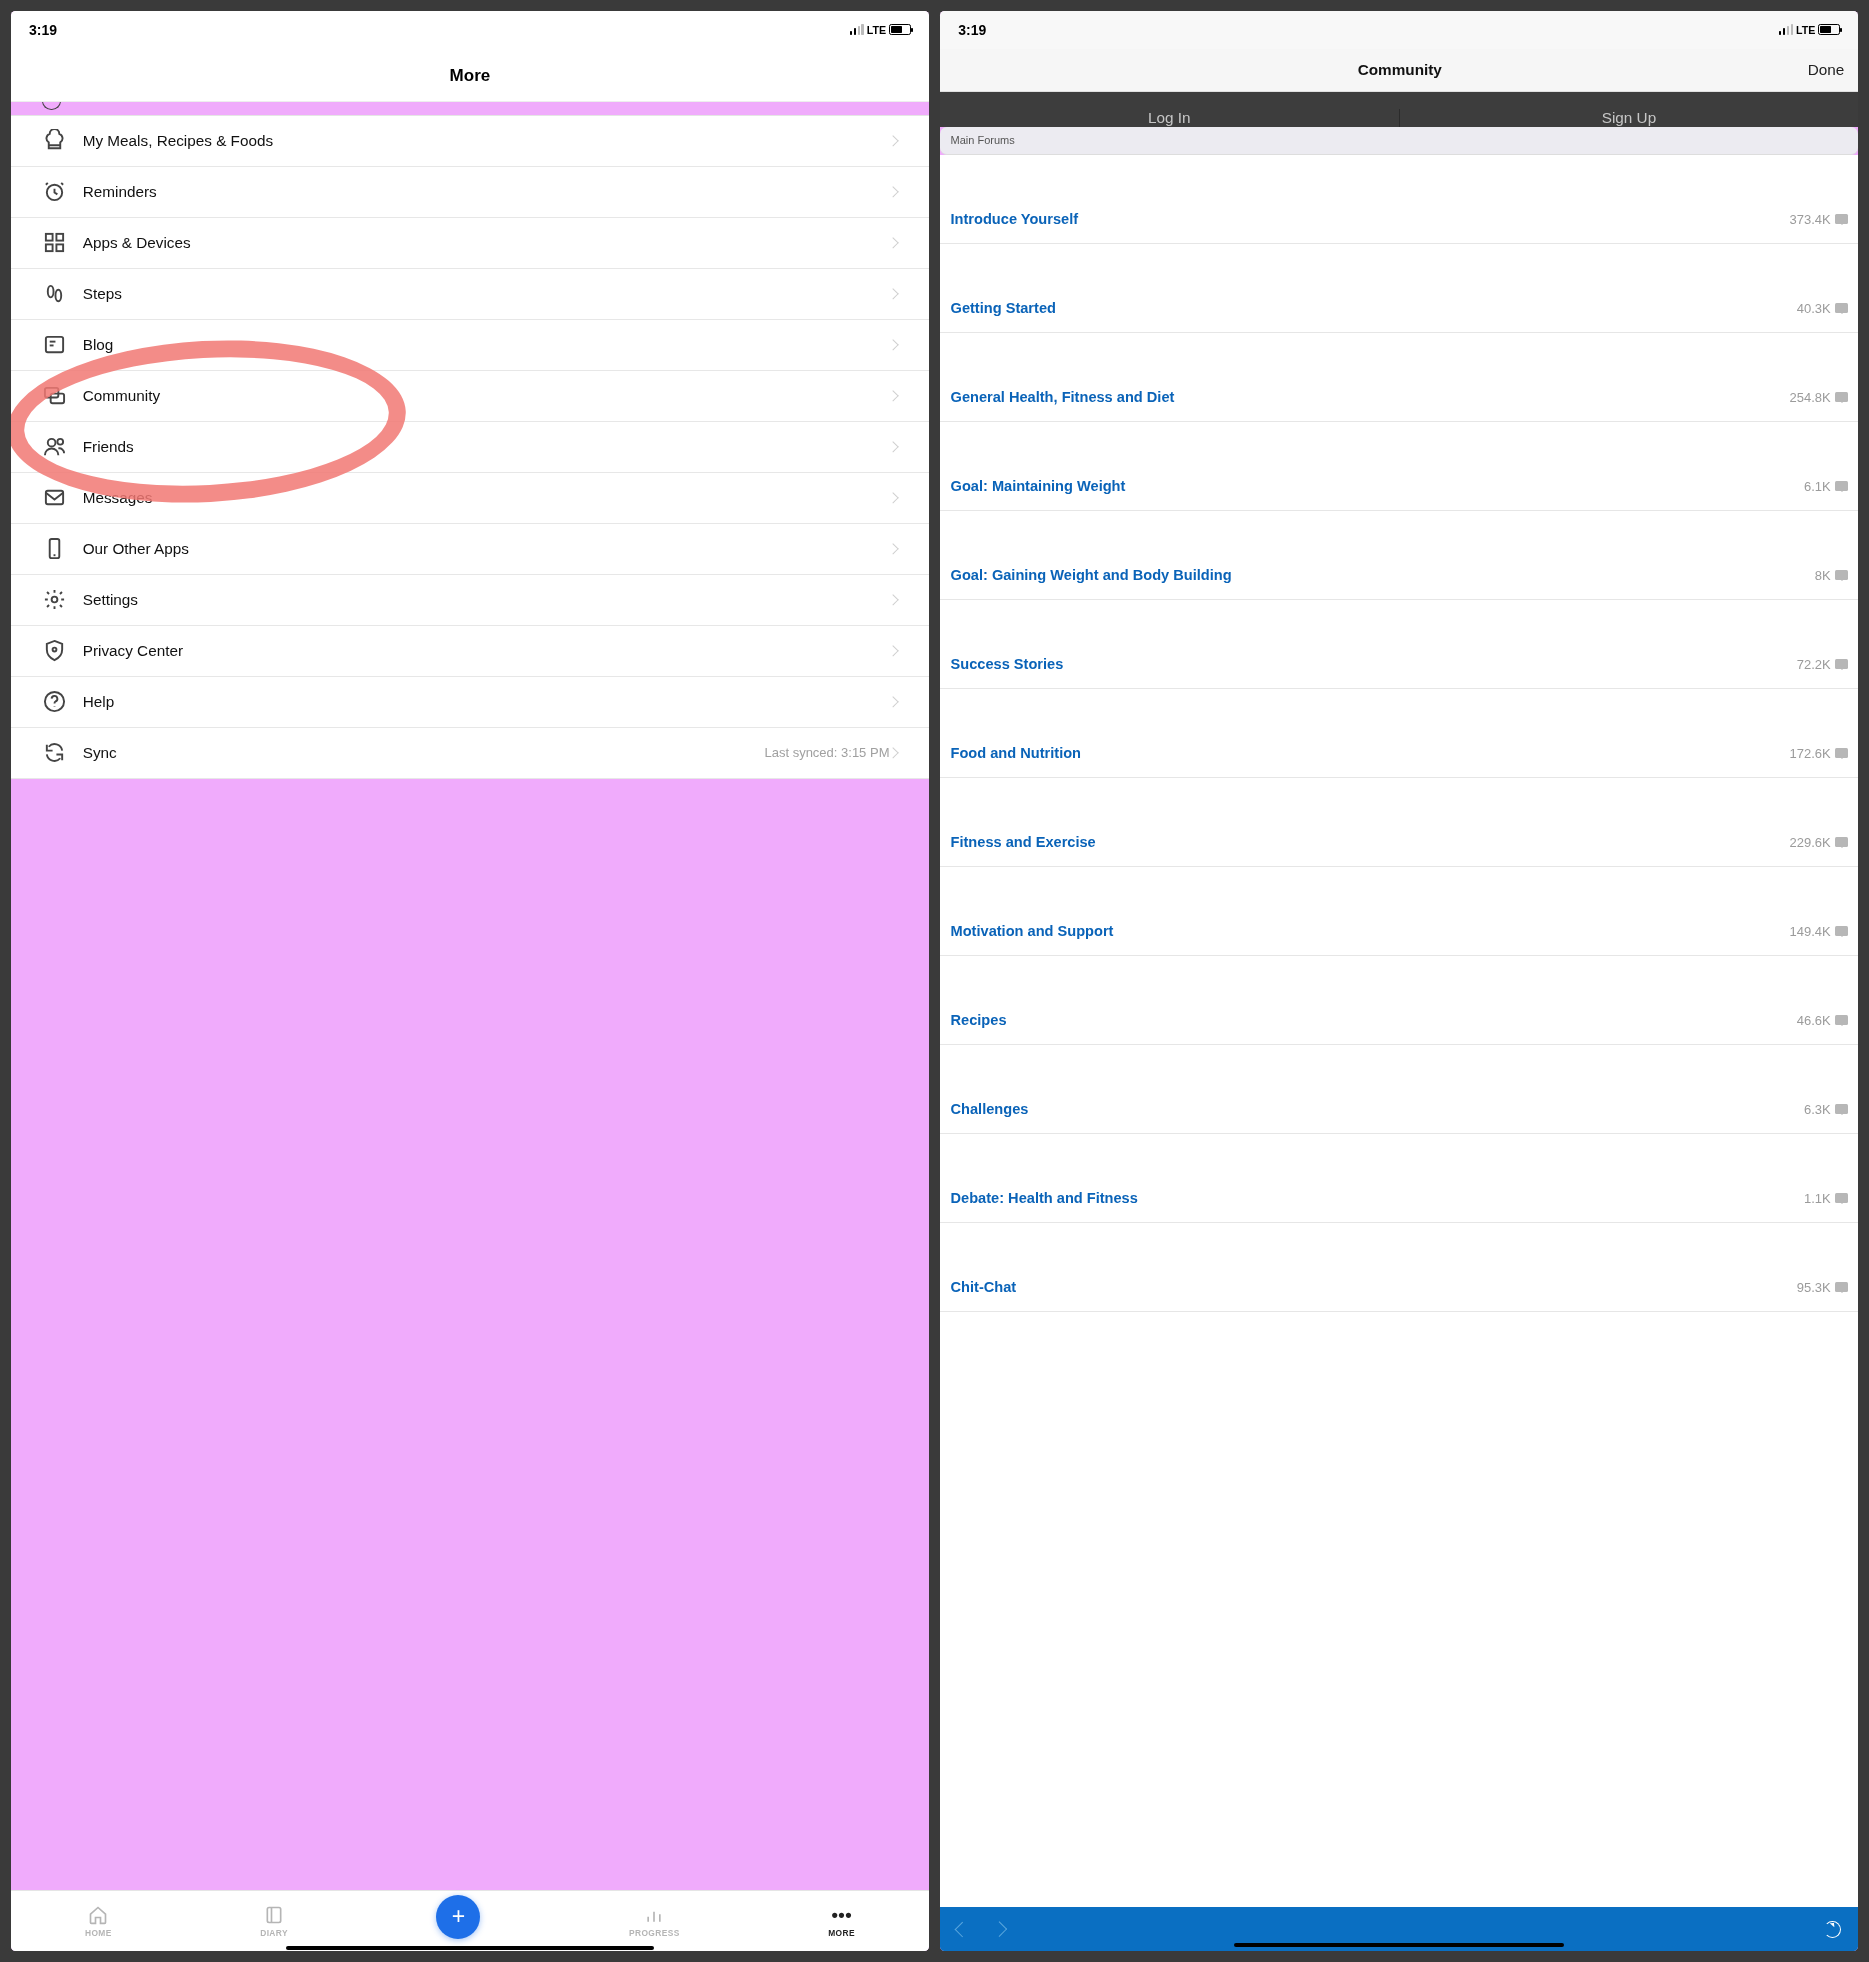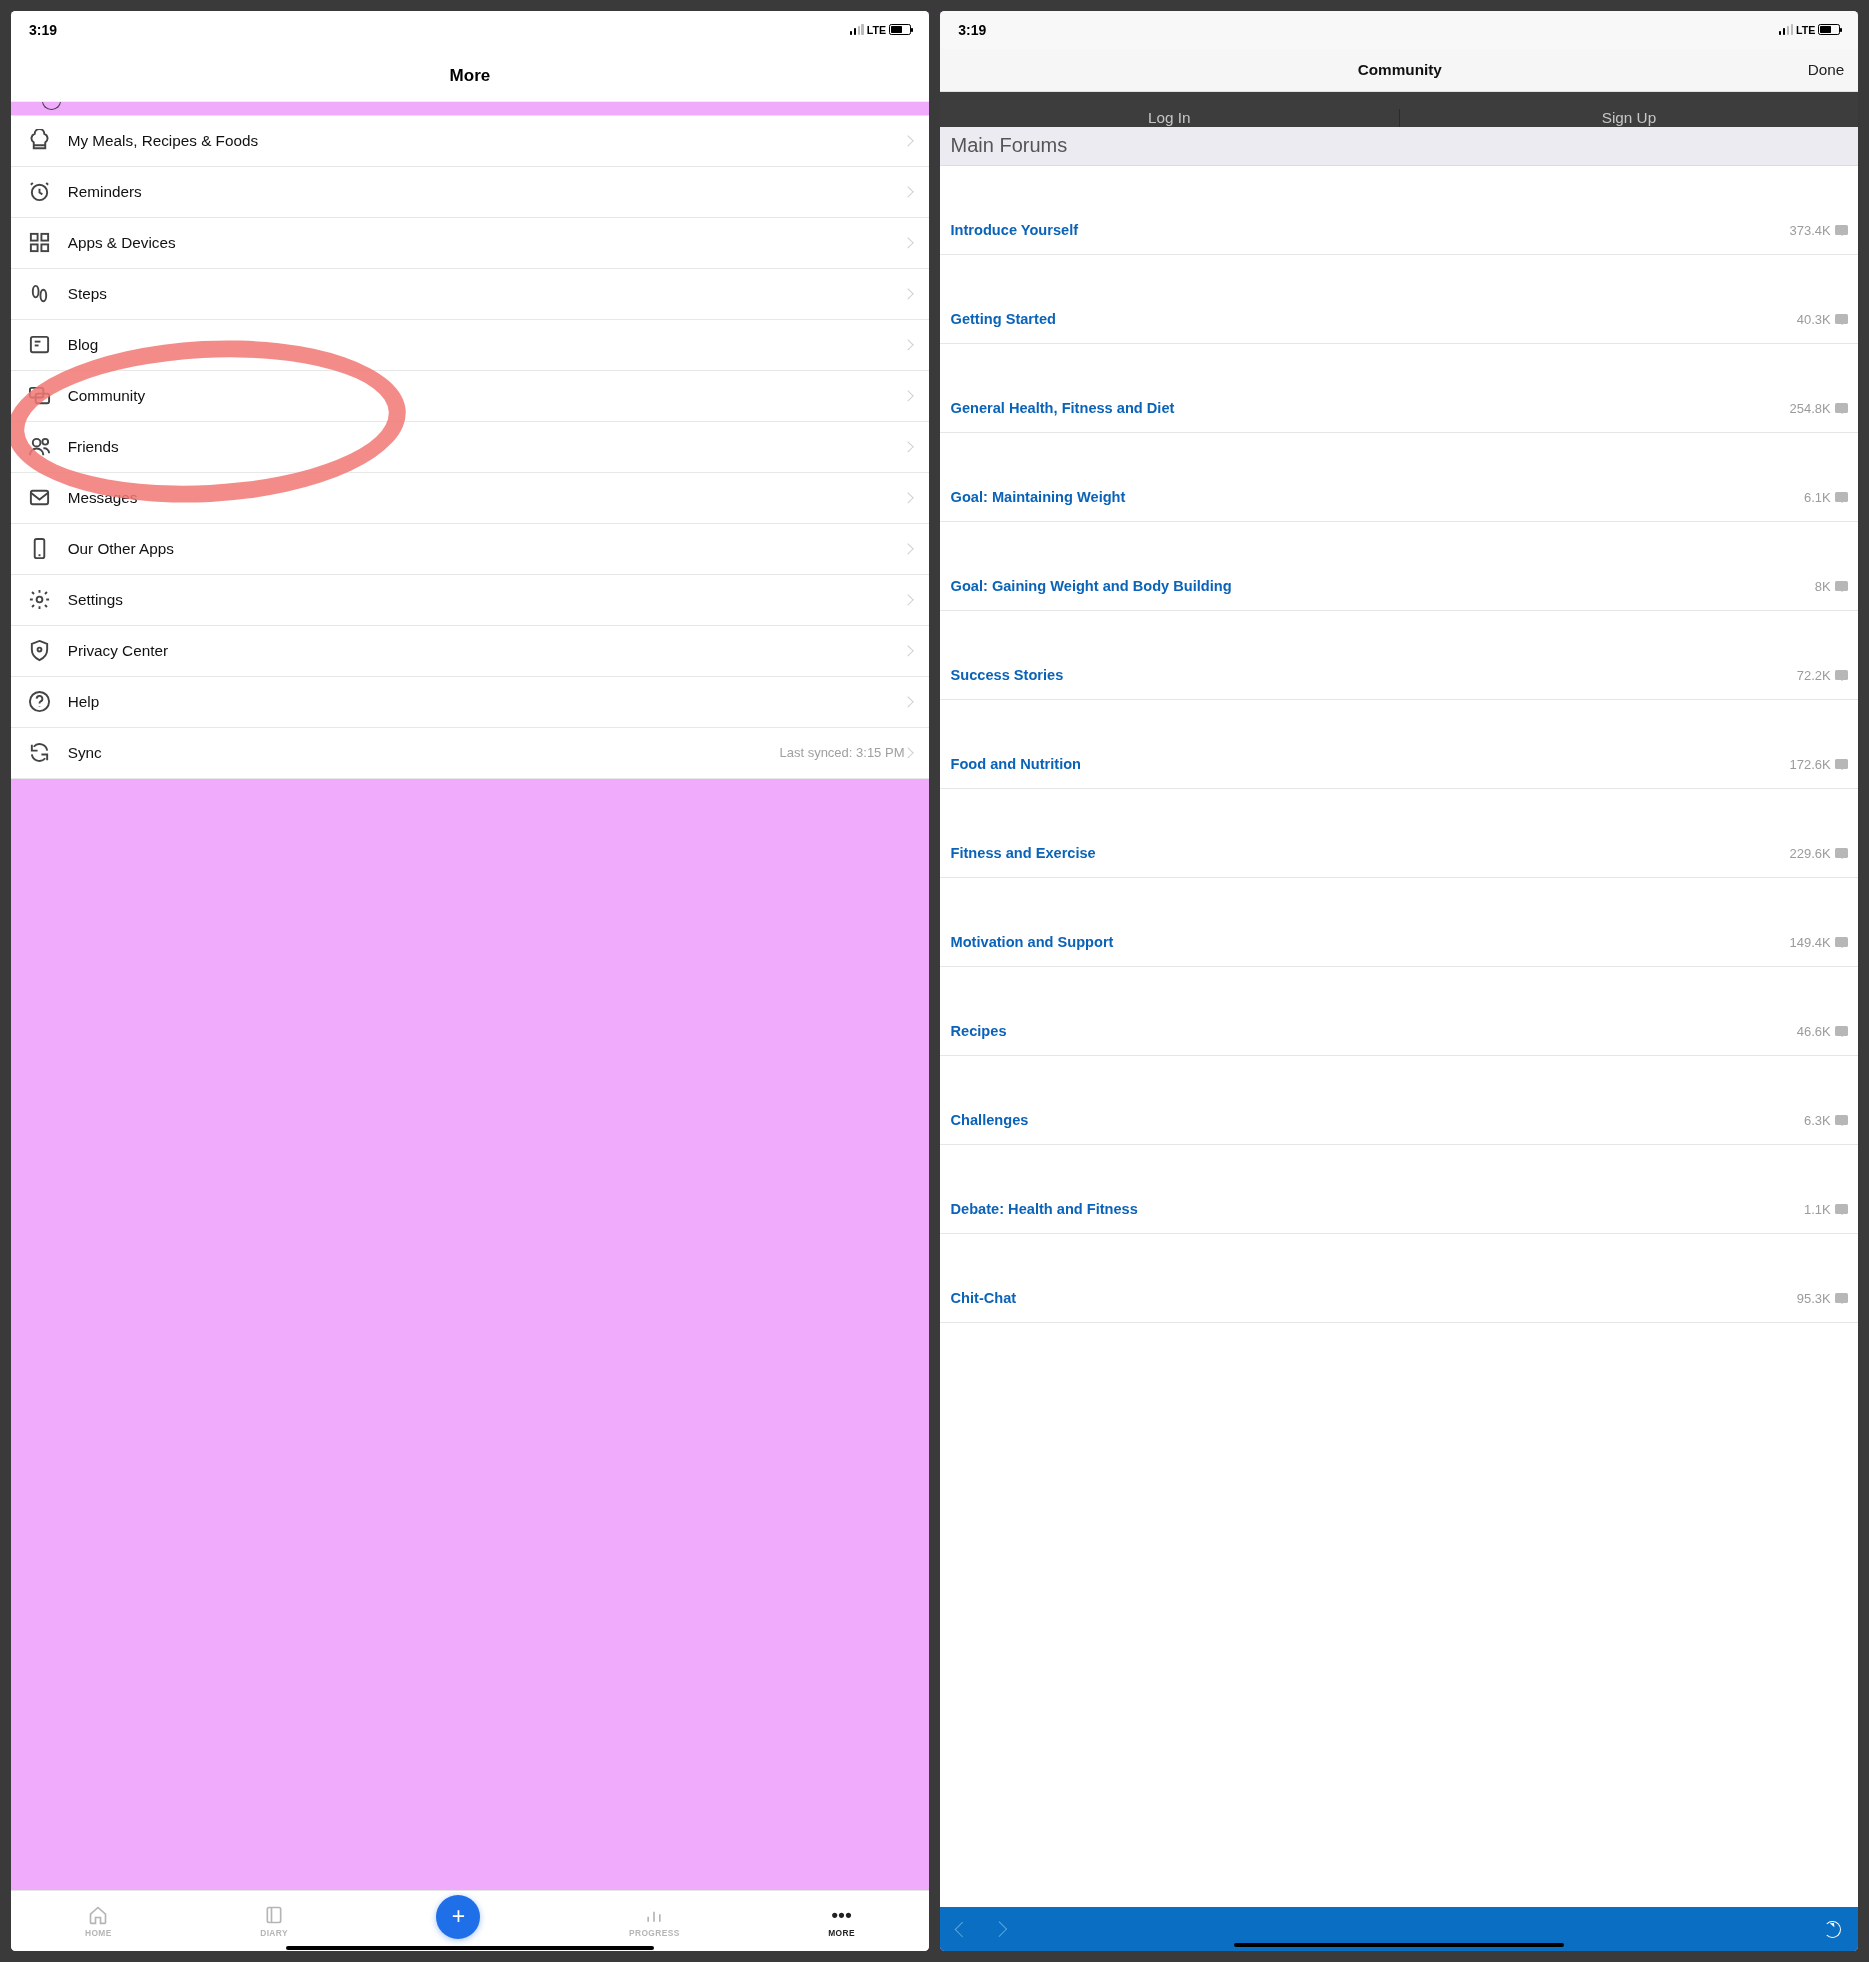--- a/index.html
+++ b/index.html
@@ -65,7 +65,7 @@
   }
   .row {
     display:flex; align-items:center;
-    padding: 0 17px;
+    padding: 0 32px;
     height:51px;
     border-bottom:0.8px solid #e7e7e7;
     font-size:15.3px;

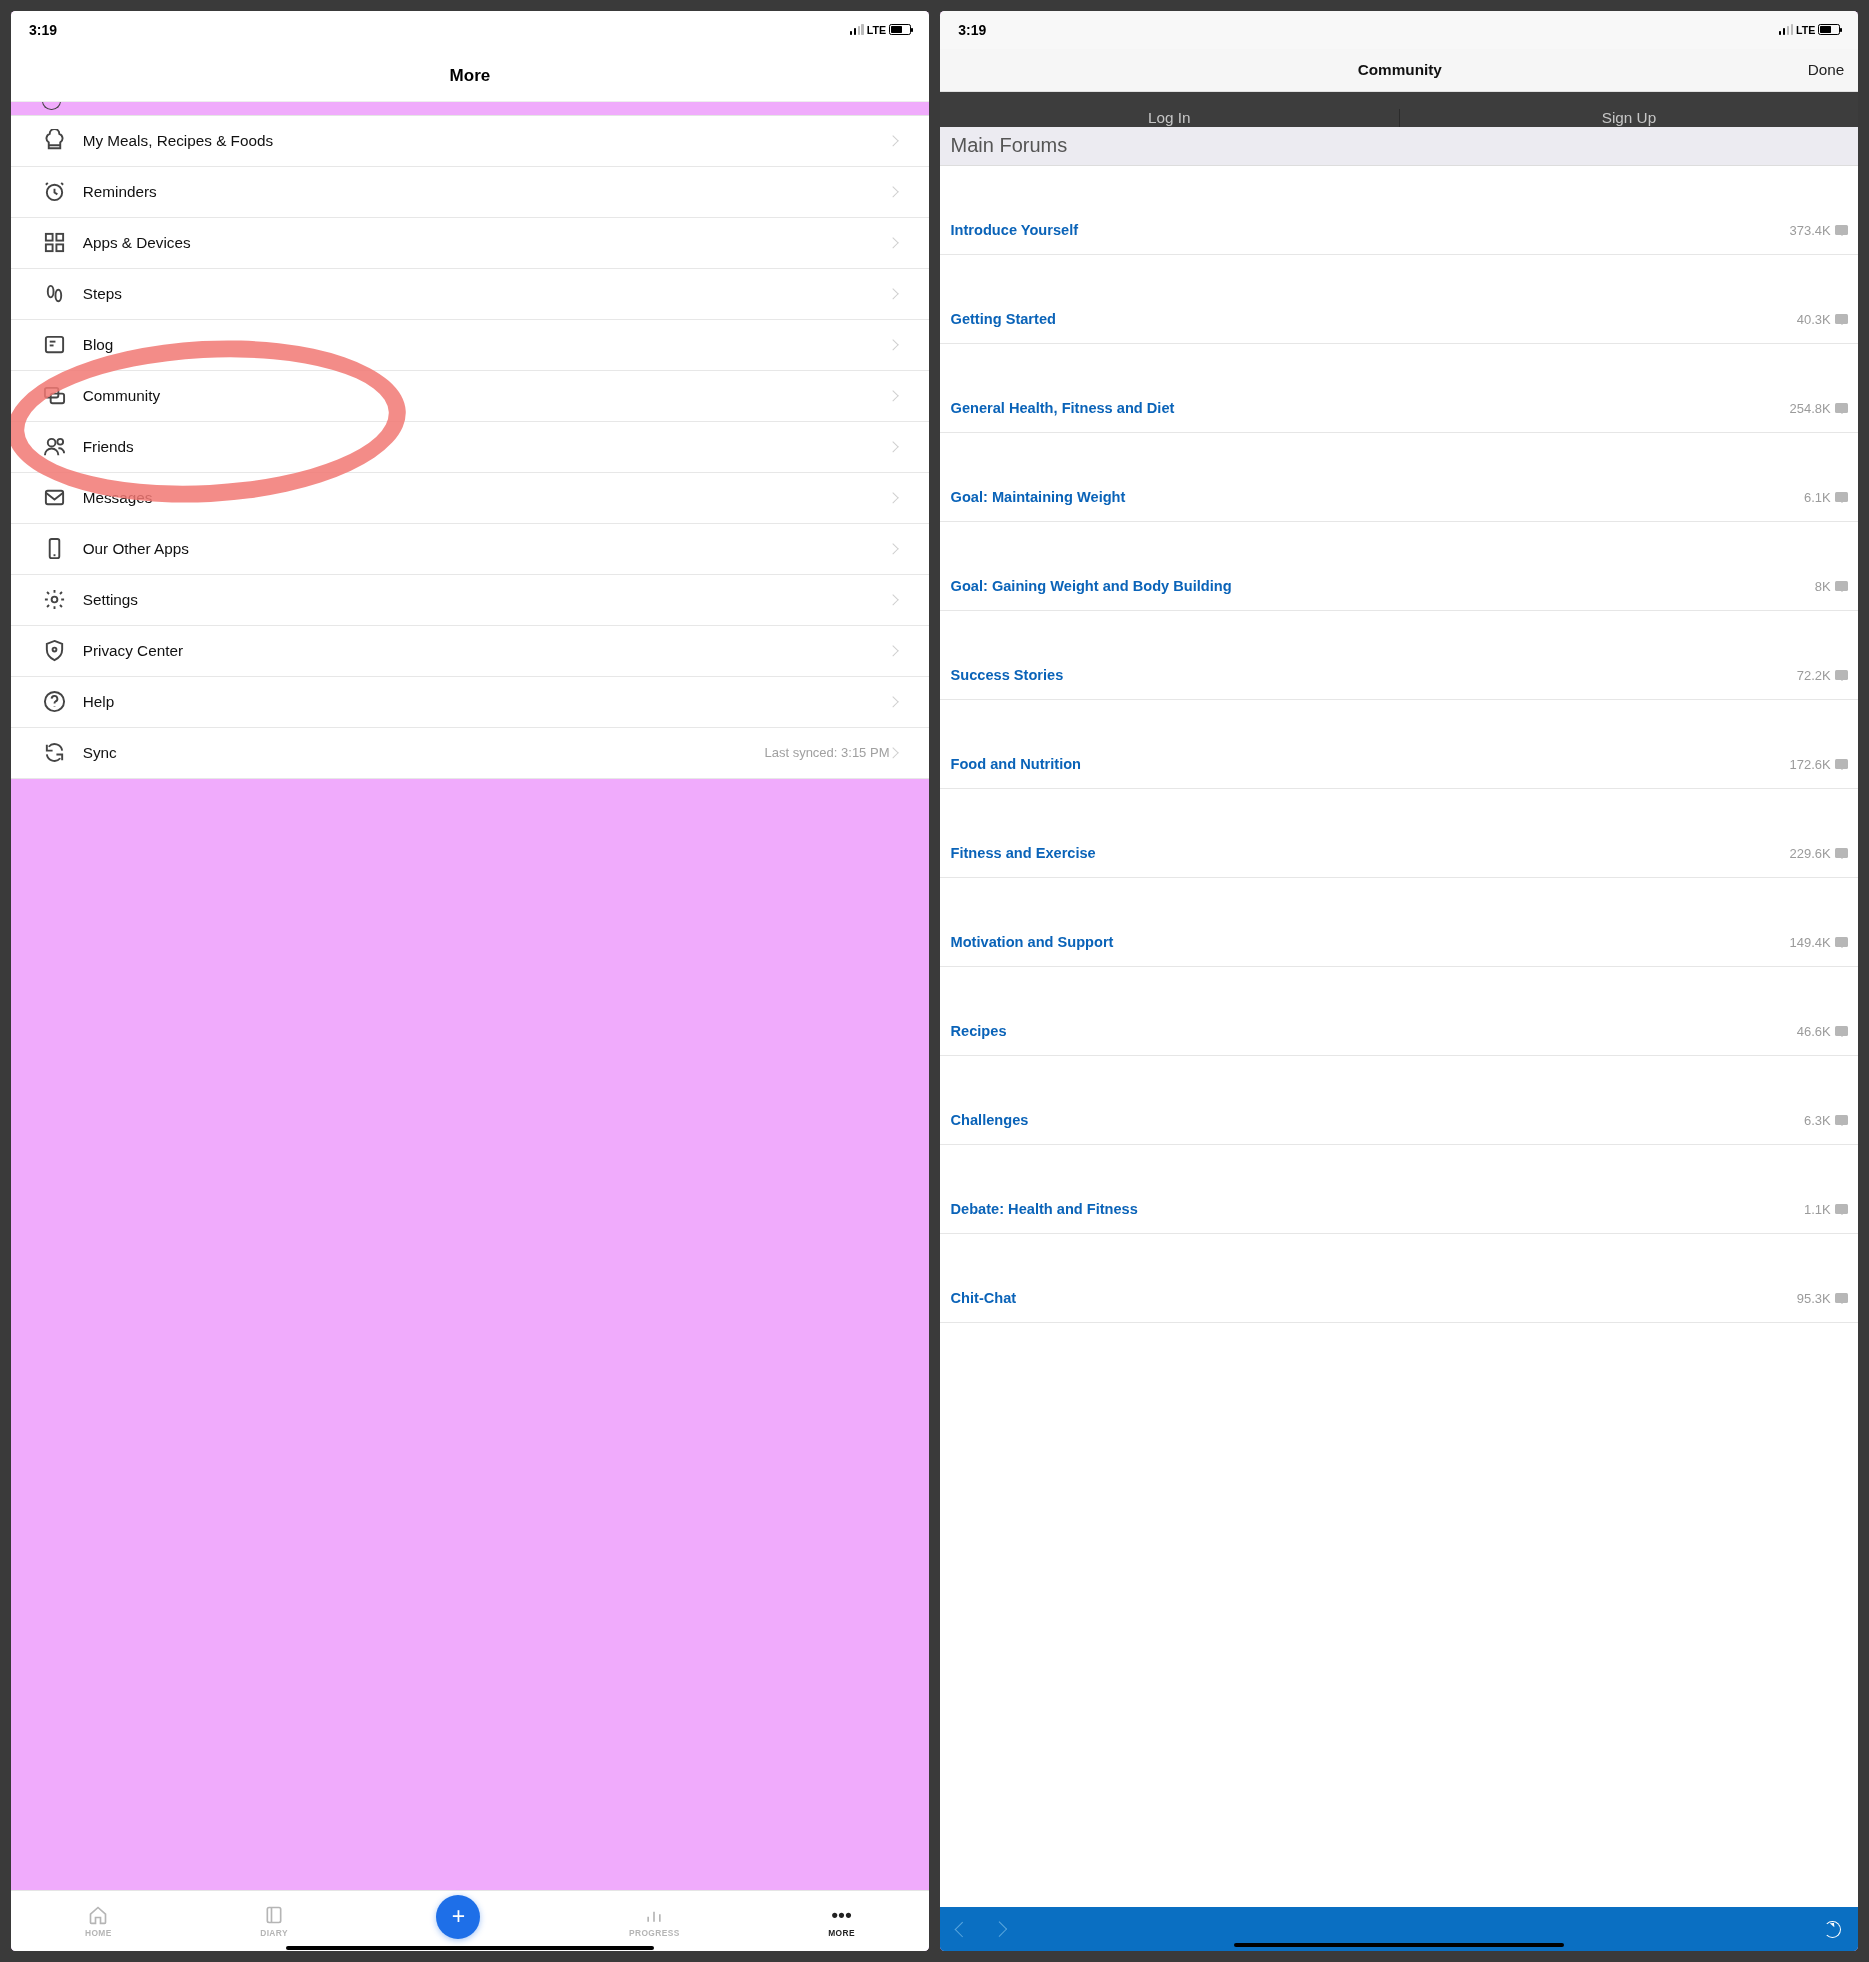--- a/index.html
+++ b/index.html
@@ -133,8 +133,9 @@
   .segtabs div + div { border-left:0.8px solid #2b2b2b;}
   .section-head {
     background:#ecebf1; color:#555;
-    padding:7.7px 10.7px; font-size:20px;
+    padding:7.7px 10.7px; font-size:11px;
     border-bottom:0.8px solid #ddd;
+    border-radius:7px;
   }
   .forum-list { flex:1; overflow:hidden; background:#fff;}
   .forum-row {

